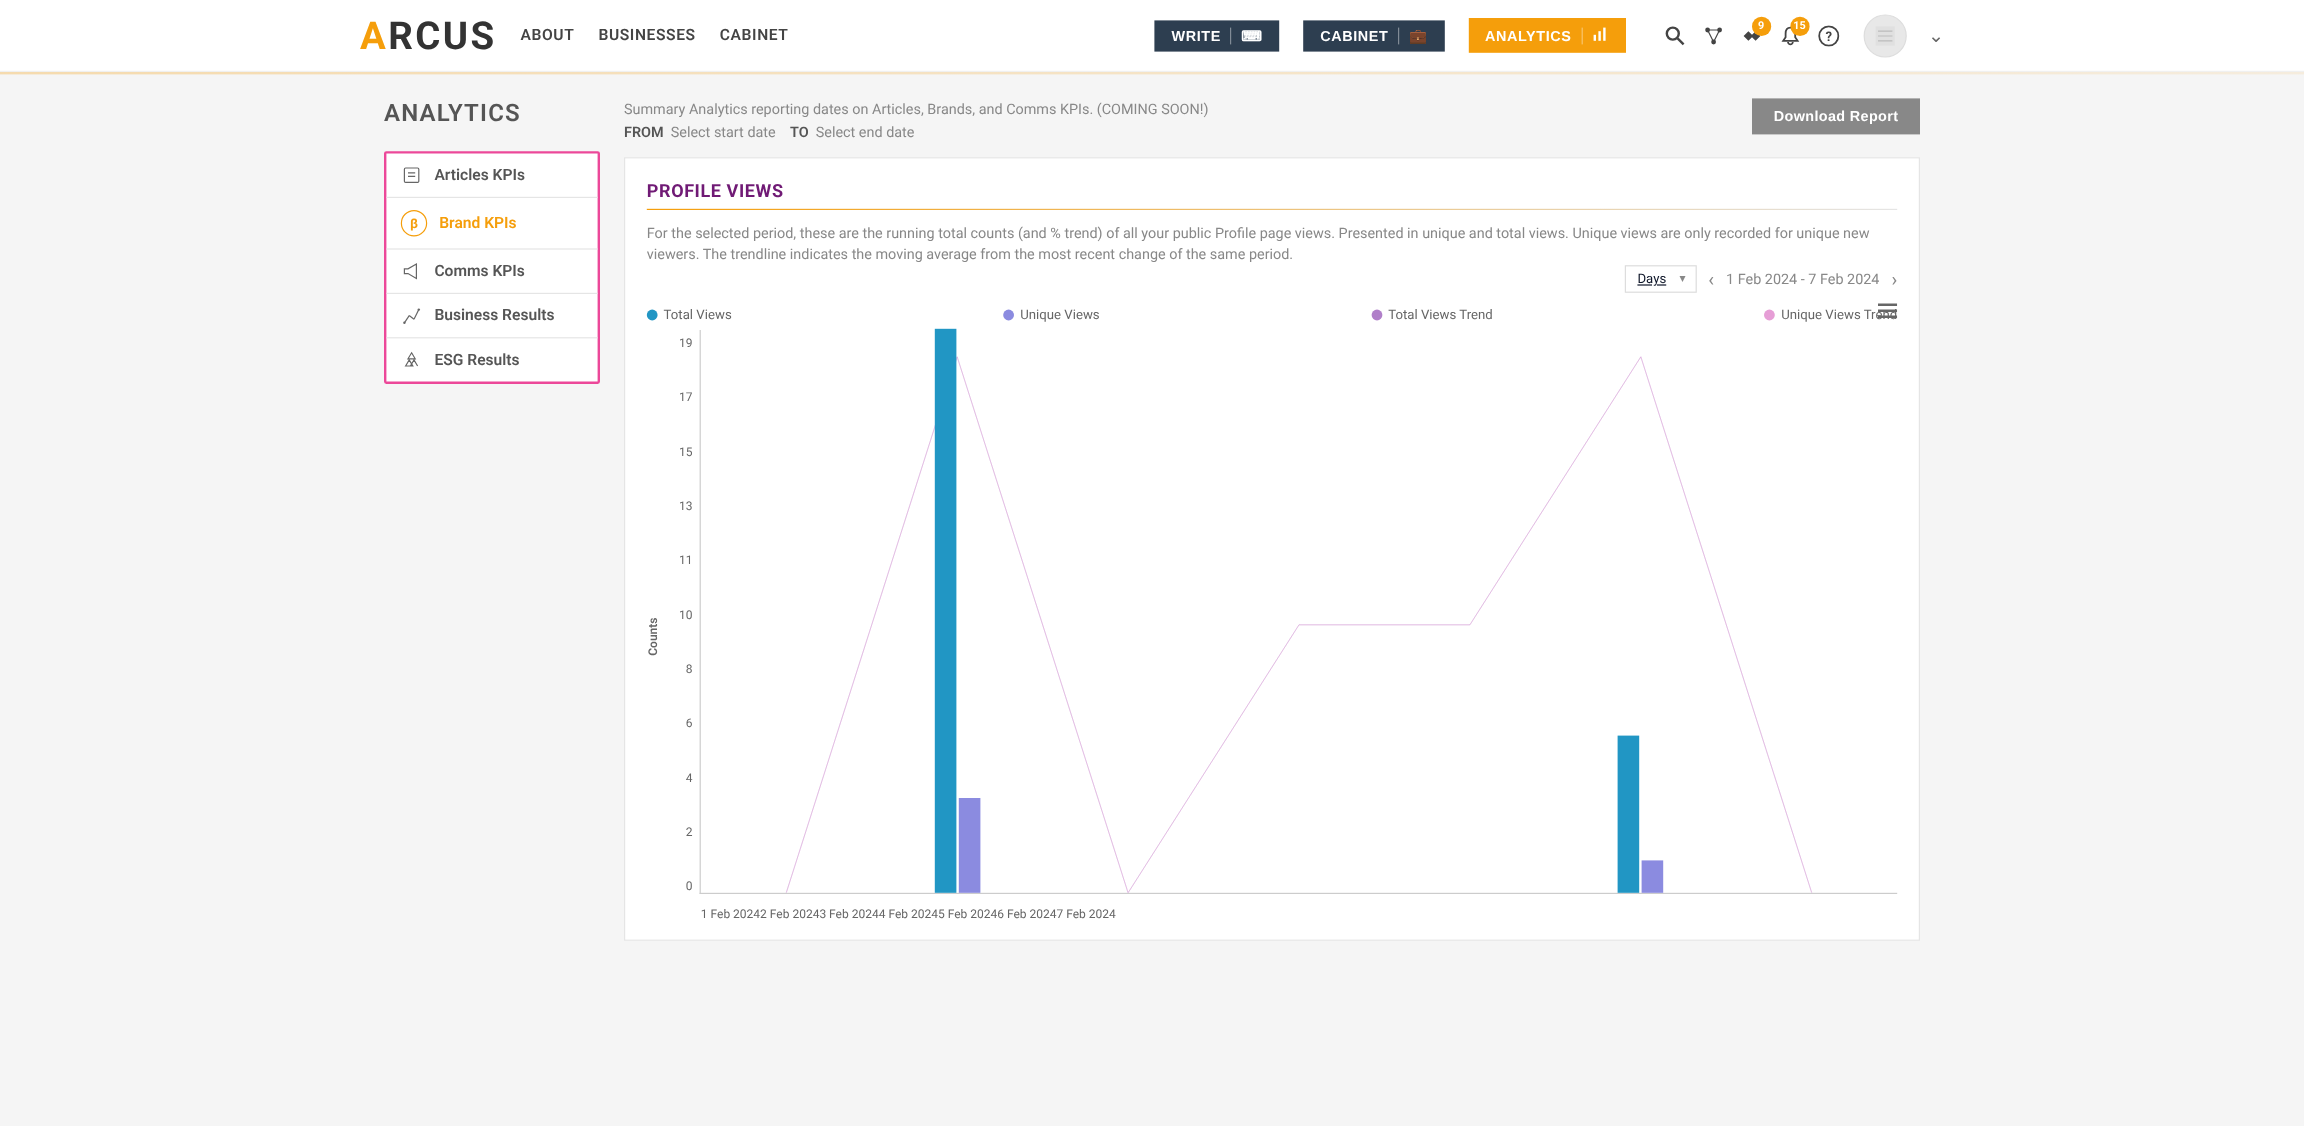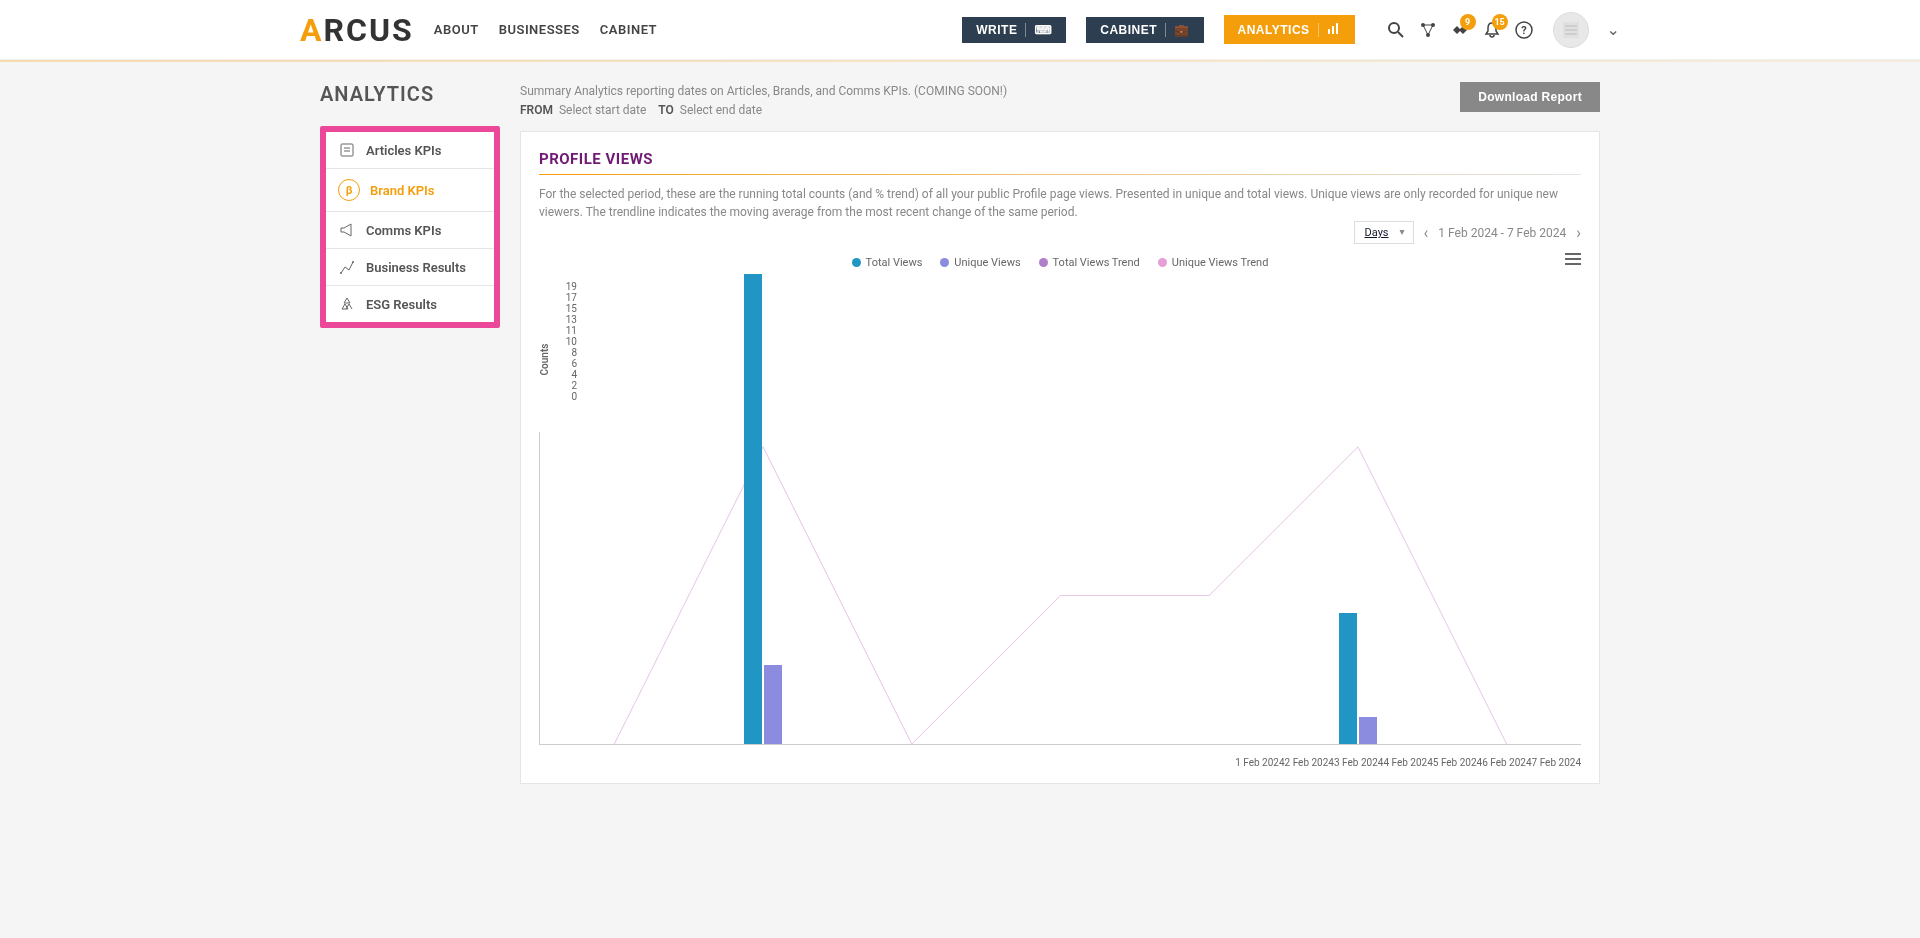--- a/index.html
+++ b/index.html
@@ -26,7 +26,7 @@
     .main { max-width: 1320px; margin: 0 auto; display: flex; gap: 20px; padding: 20px; }
     .sidebar { width: 180px; flex-shrink: 0; }
     .sidebar-title { font-size: 20px; font-weight: 600; letter-spacing: 1px; color: #555; margin-bottom: 20px; }
-    .sidebar-list { background: #fff; border: 6px solid #ec4899; border-radius: 2px; }
+    .sidebar-list { background: #fff; border: 2px solid #ec4899; border-radius: 2px; }
     .sidebar-item { display: flex; align-items: center; gap: 10px; padding: 10px 12px; border-bottom: 1px solid #e5e5e5; cursor: pointer; font-size: 13px; font-weight: 600; color: #555; }
     .sidebar-item:last-child { border-bottom: none; }
     .sidebar-item.active { color: #f59e0b; }

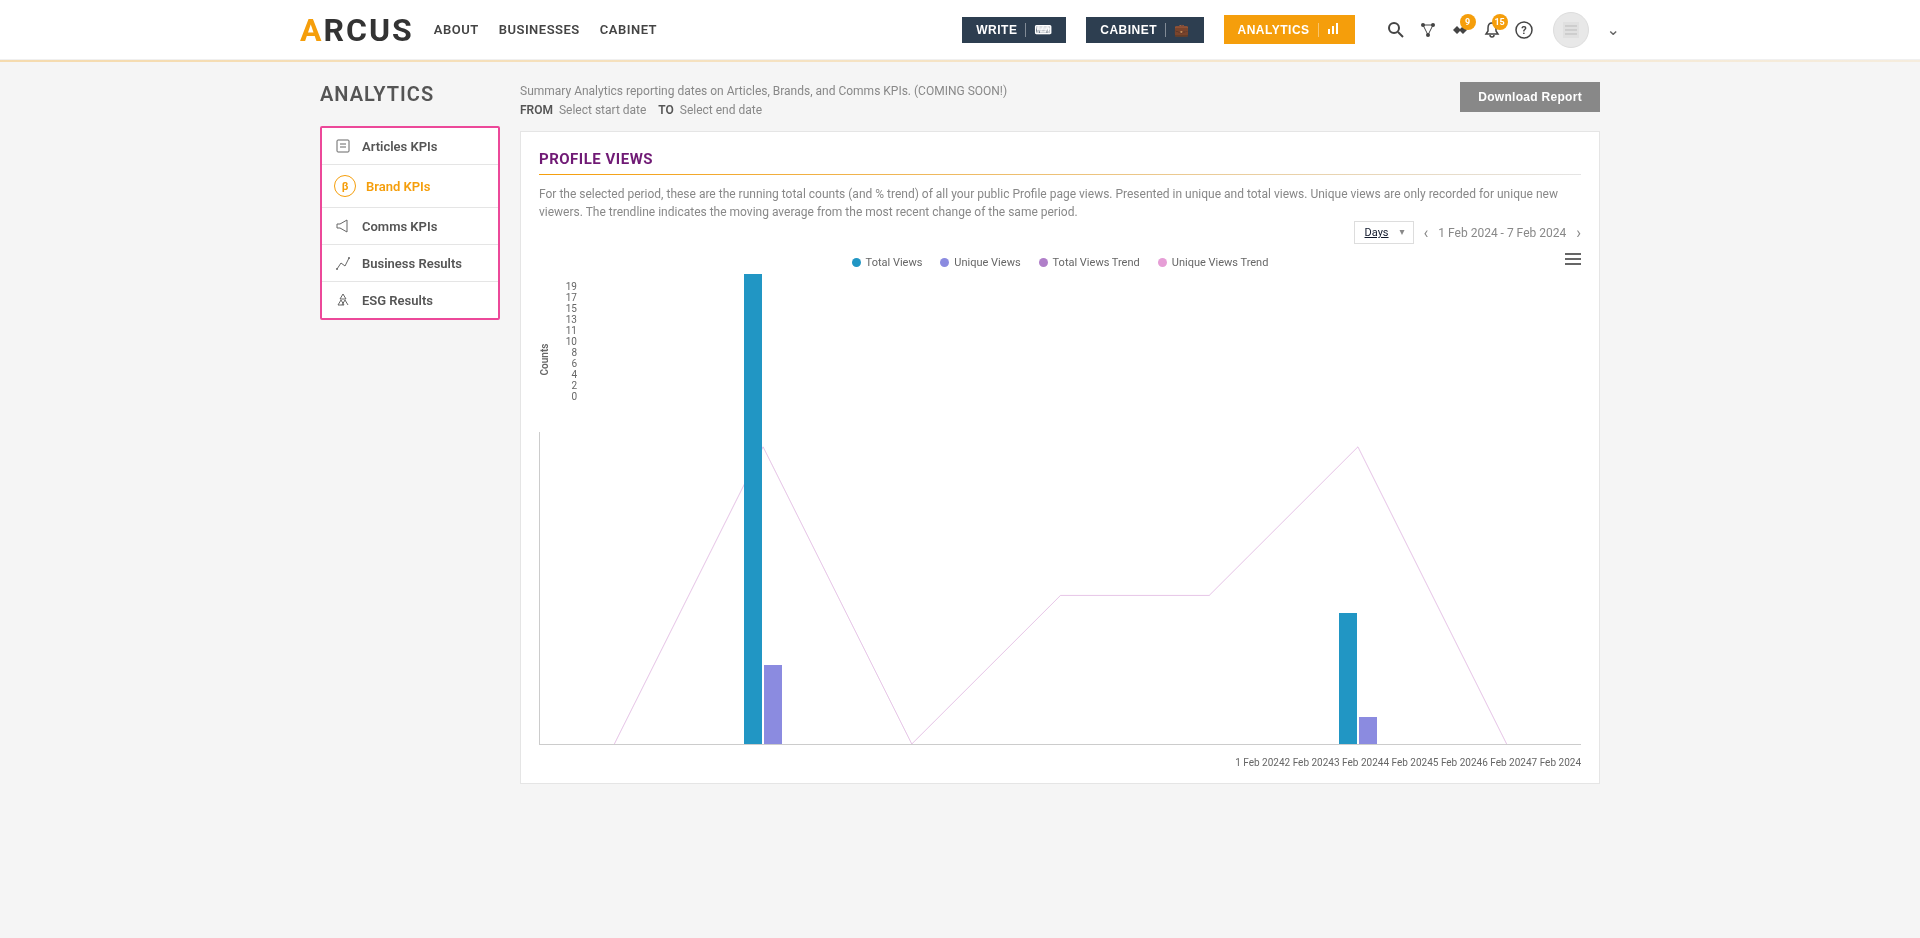--- a/index.html
+++ b/index.html
@@ -51,7 +51,7 @@
     .chev { cursor: pointer; color: #888; font-size: 16px; }
     .date-range { font-size: 12px; color: #888; }
     
-    .legend { display: flex; justify-content: center; gap: 18px; font-size: 11px; color: #666; margin-bottom: 6px; }
+    .legend { display: flex; justify-content: space-between; gap: 18px; font-size: 11px; color: #666; margin-bottom: 6px; }
     .legend-item { display: flex; align-items: center; gap: 5px; }
     .legend-dot { width: 9px; height: 9px; border-radius: 50%; }
     

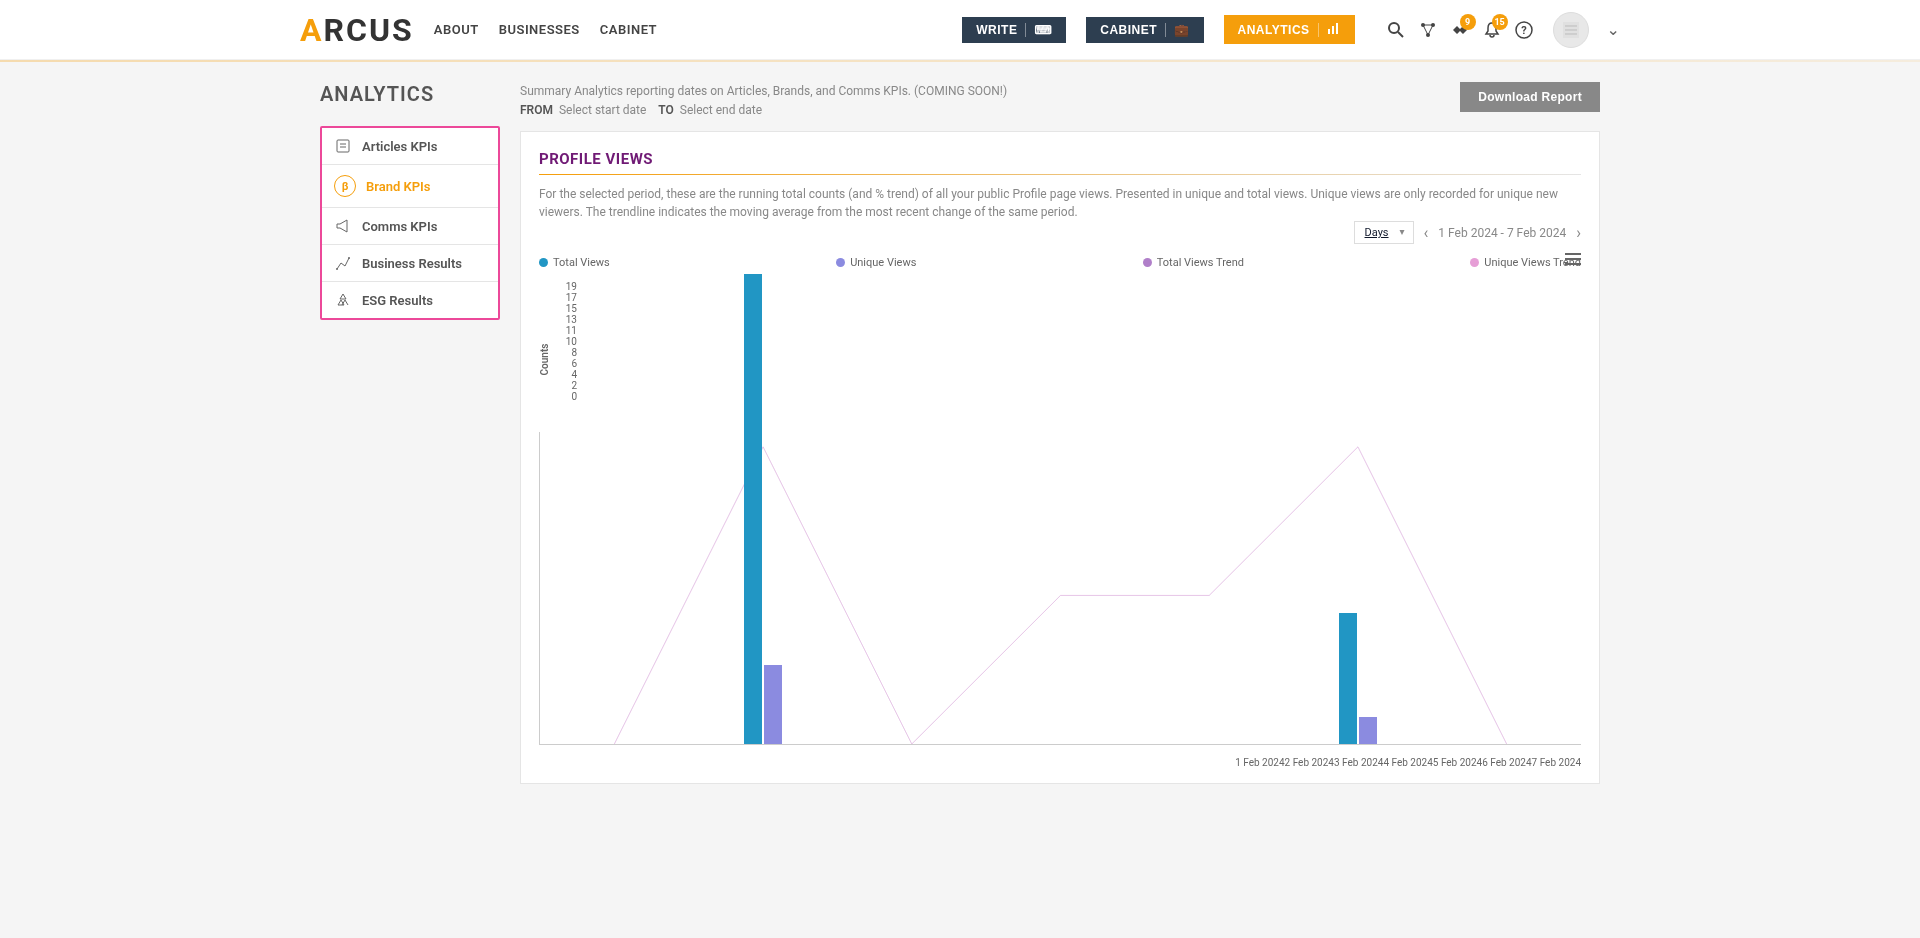--- a/index.html
+++ b/index.html
@@ -55,7 +55,7 @@
     .legend-item { display: flex; align-items: center; gap: 5px; }
     .legend-dot { width: 9px; height: 9px; border-radius: 50%; }
     
-    .chart-wrap { position: relative; height: 500px; display: flex; flex-direction: column; }
+    .chart-wrap { position: relative; height: 500px; display: flex; }
     .y-axis-left { width: 44px; display: flex; flex-direction: column; justify-content: space-between; align-items: flex-end; font-size: 10px; color: #666; padding: 6px 6px 30px 0; position: relative; }
     .y-label-left { position: absolute; left: -10px; top: 50%; transform: rotate(-90deg); transform-origin: center; font-size: 10px; color: #666; font-weight: 600; }
     .plot { flex: 1; position: relative; border-left: 1px solid #ccc; border-bottom: 1px solid #ccc; margin-bottom: 30px; }

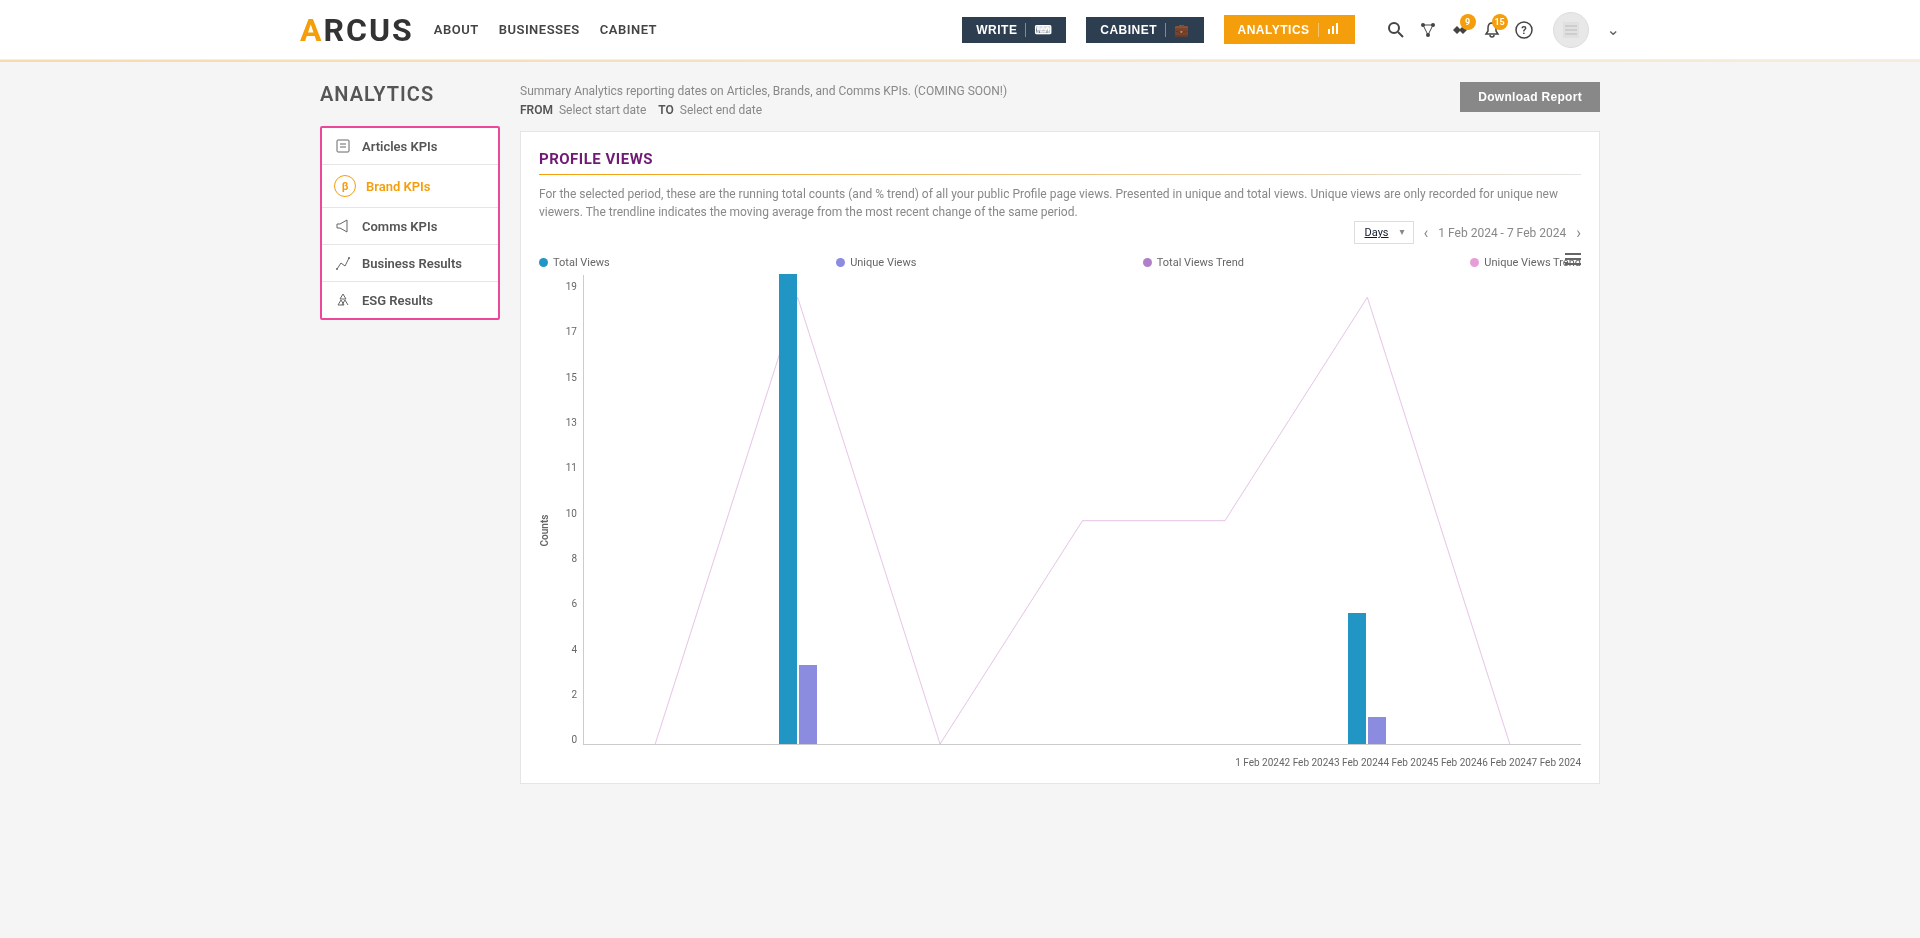--- a/index.html
+++ b/index.html
@@ -61,7 +61,7 @@
     .plot { flex: 1; position: relative; border-left: 1px solid #ccc; border-bottom: 1px solid #ccc; margin-bottom: 30px; }
     .y-axis-right { width: 44px; display: flex; flex-direction: column; justify-content: space-between; align-items: flex-start; font-size: 10px; color: #666; padding: 6px 0 30px 6px; position: relative; }
     .y-label-right { position: absolute; right: -18px; top: 50%; transform: rotate(90deg); transform-origin: center; font-size: 10px; color: #666; font-weight: 600; white-space: nowrap; }
-    .x-labels { position: absolute; bottom: -24px; left: 0; right: 0; display: flex; justify-content: flex-end; font-size: 10px; color: #666; }
+    .x-labels { position: absolute; bottom: -24px; left: 0; right: 0; display: flex; justify-content: flex-start; font-size: 10px; color: #666; }
     .bar-group { position: absolute; bottom: 0; display: flex; gap: 2px; align-items: flex-end; }
     .bar { width: 18px; }
     .bar.total { background: #2196c4; }

